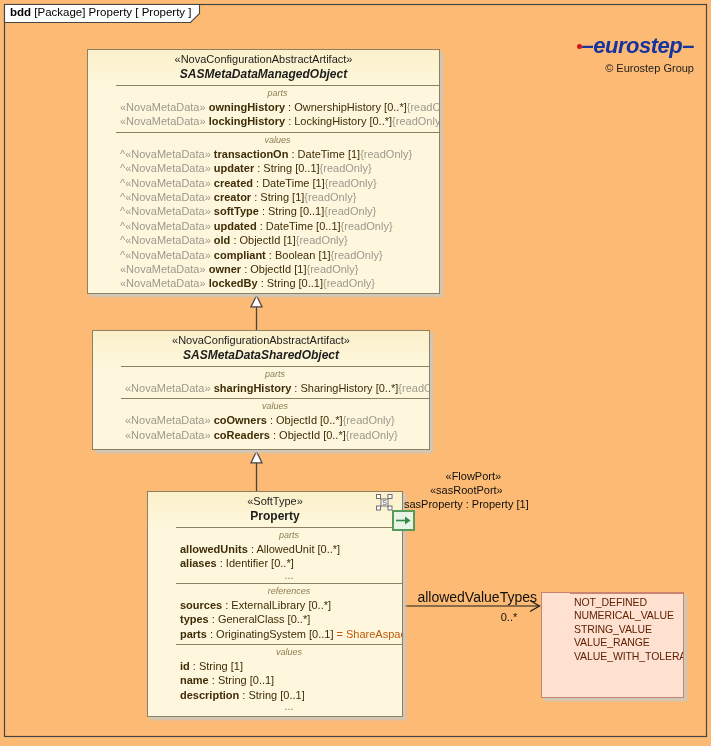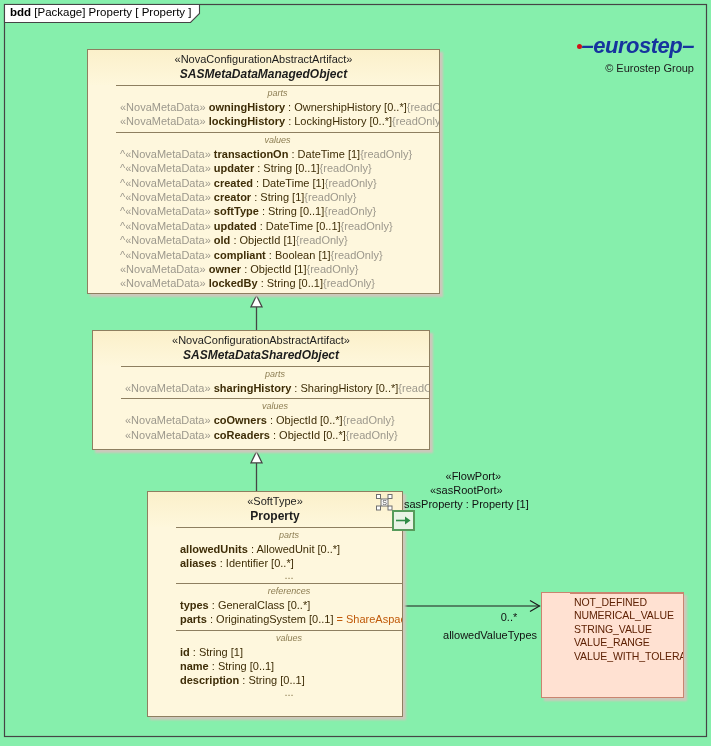--- a/index.html
+++ b/index.html
@@ -3,7 +3,7 @@
 <meta charset="utf-8">
 <style>
   html,body{margin:0;padding:0;background:#fff;}
-  #canvas{position:relative;width:711px;height:746px;background:#86efac;overflow:hidden;
+  #canvas{position:relative;width:711px;height:746px;background:#fdba74;overflow:hidden;
           font-family:"Liberation Sans","DejaVu Sans",sans-serif;}
   svg.overlay{position:absolute;left:0;top:0;pointer-events:none;}
   svg.overlay [data-interactable="true"]{pointer-events:stroke;}

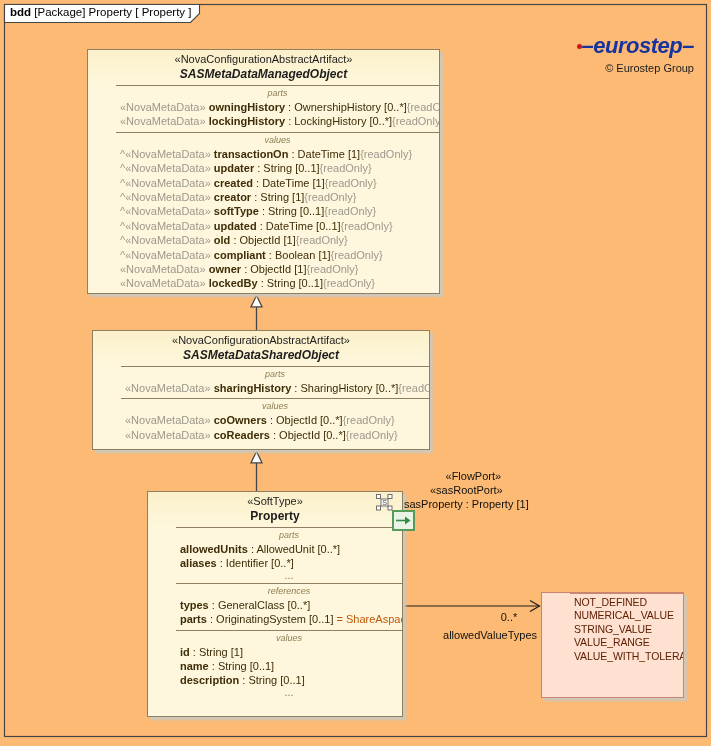--- a/index.html
+++ b/index.html
@@ -171,6 +171,7 @@
     <div class="comp" data-interactable="false">
       <span class="clabel" data-interactable="false">references</span>
       <div data-interactable="false">
+          <div class="row" data-interactable="true"><span class="s-b" data-interactable="false">sources</span><span class="s-n" data-interactable="false"> : ExternalLibrary [0..*]</span></div>
           <div class="row" data-interactable="true"><span class="s-b" data-interactable="false">types</span><span class="s-n" data-interactable="false"> : GeneralClass [0..*]</span></div>
           <div class="row" data-interactable="true"><span class="s-b" data-interactable="false">parts</span><span class="s-n" data-interactable="false"> : OriginatingSystem [0..1]</span><span class="s-o" data-interactable="false"> = ShareAspace</span></div>
         </div>

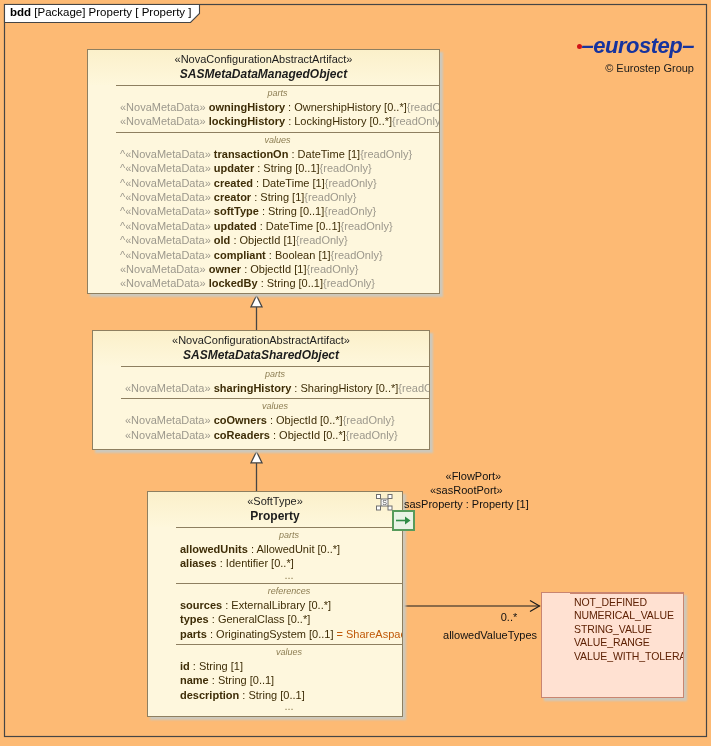--- a/index.html
+++ b/index.html
@@ -53,7 +53,7 @@
   
   .portlabels{position:absolute;left:404px;top:470px;font-size:11px;line-height:13.8px;color:#111;white-space:nowrap;text-align:center;}
   .portlabels .l1{padding-left:14px;}
-  .assoc-name{position:absolute;left:415px;top:589px;width:122px;text-align:right;font-size:11px;color:#111;margin-top:40px;}
+  .assoc-name{position:absolute;left:415px;top:589px;width:122px;text-align:right;font-size:14px;color:#111;}
   .assoc-mult{position:absolute;left:492px;top:611px;width:34px;text-align:center;font-size:11px;color:#111;}
 </style>
 </head>

